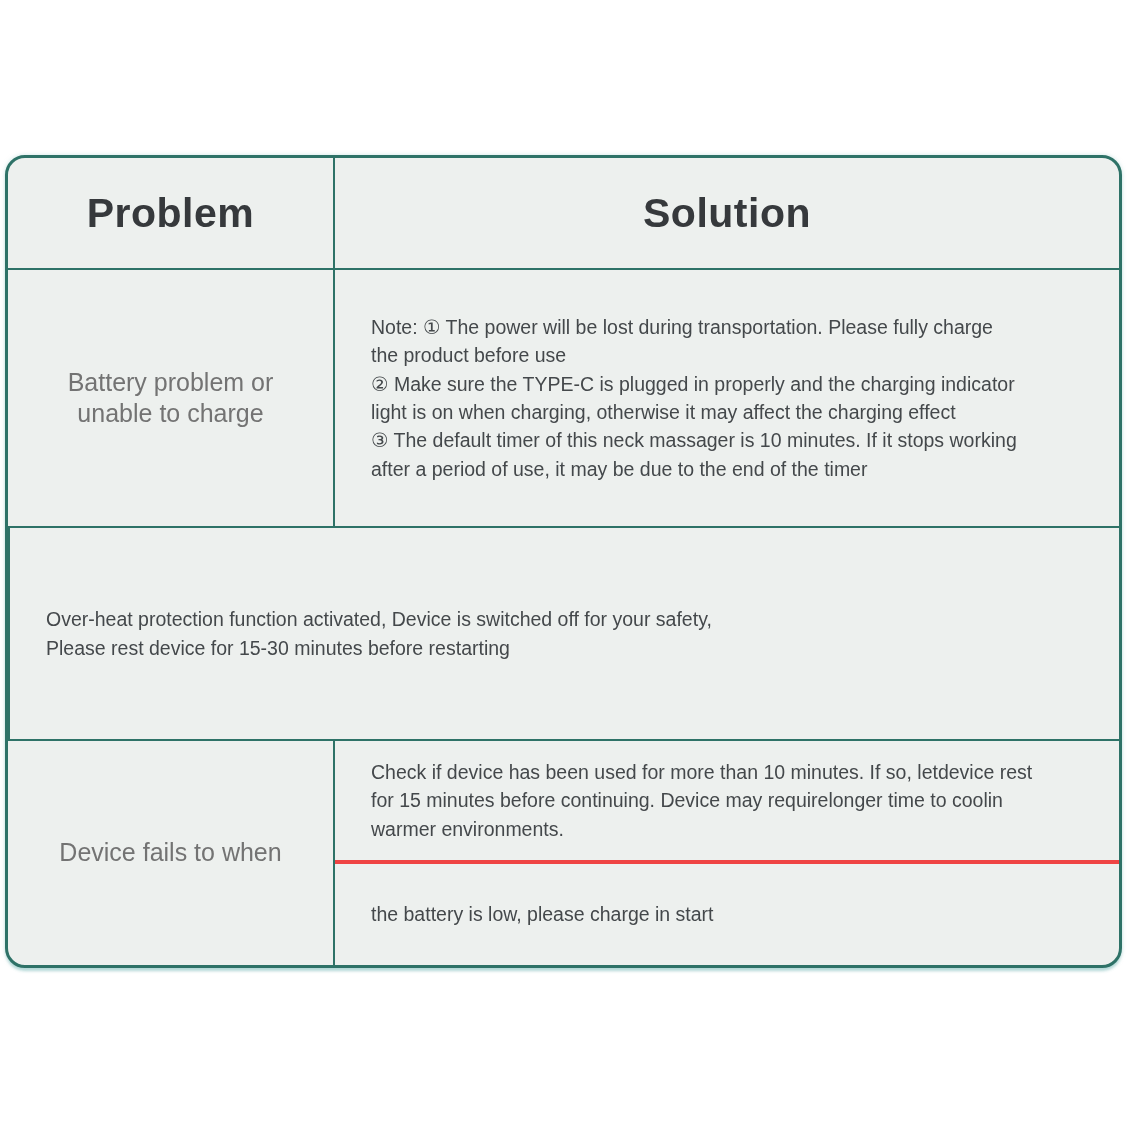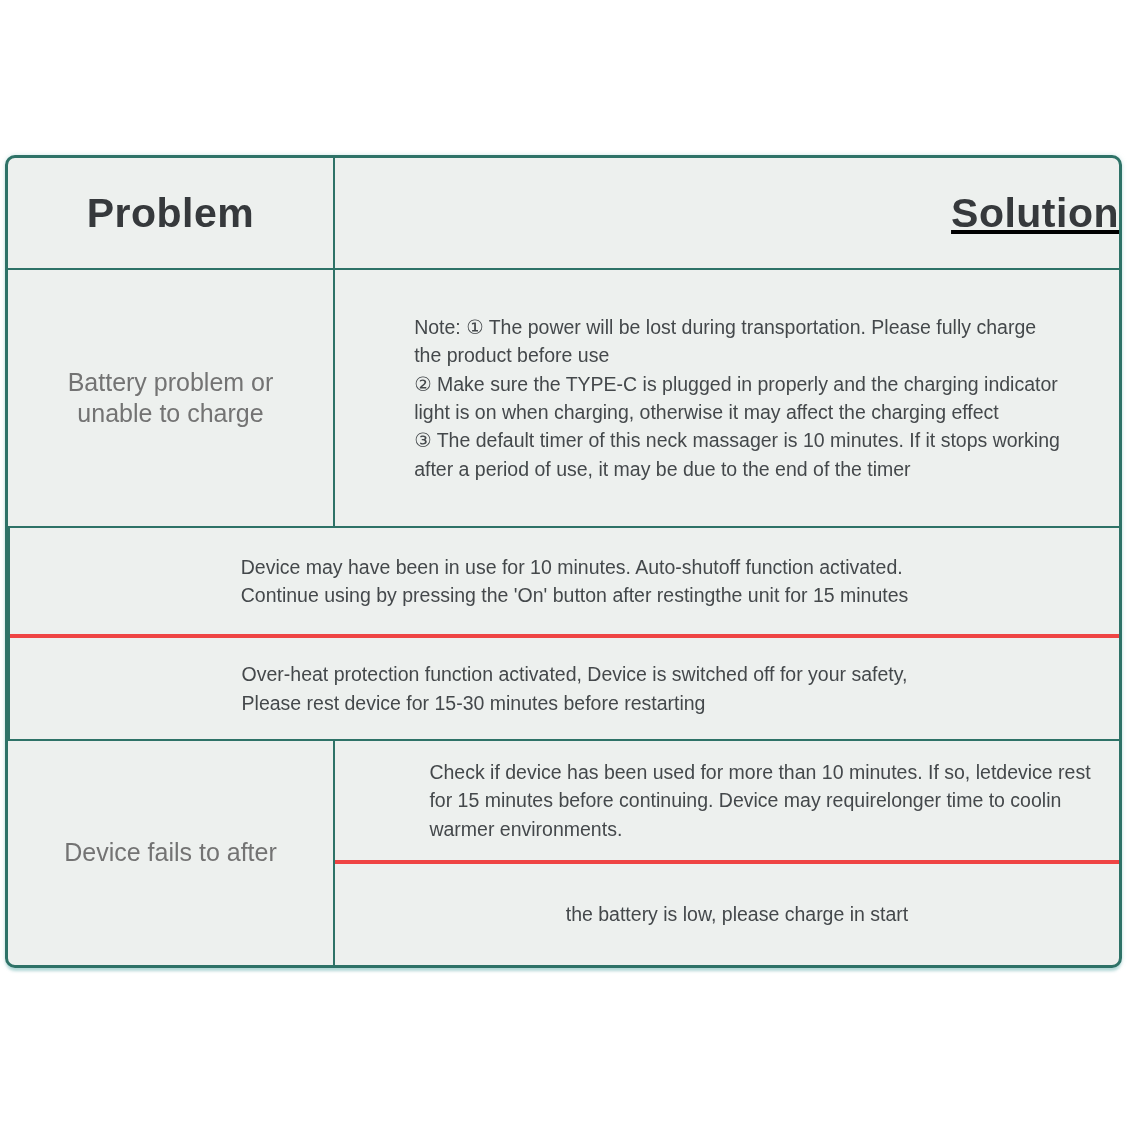--- a/index.html
+++ b/index.html
@@ -24,7 +24,7 @@
     box-sizing: border-box;
     background: #edf0ee;
     border: 3px solid #2e7267;
-    border-radius: 10px;
+    border-radius: 20px;
     overflow: hidden;
     display: flex;
     flex-direction: column;

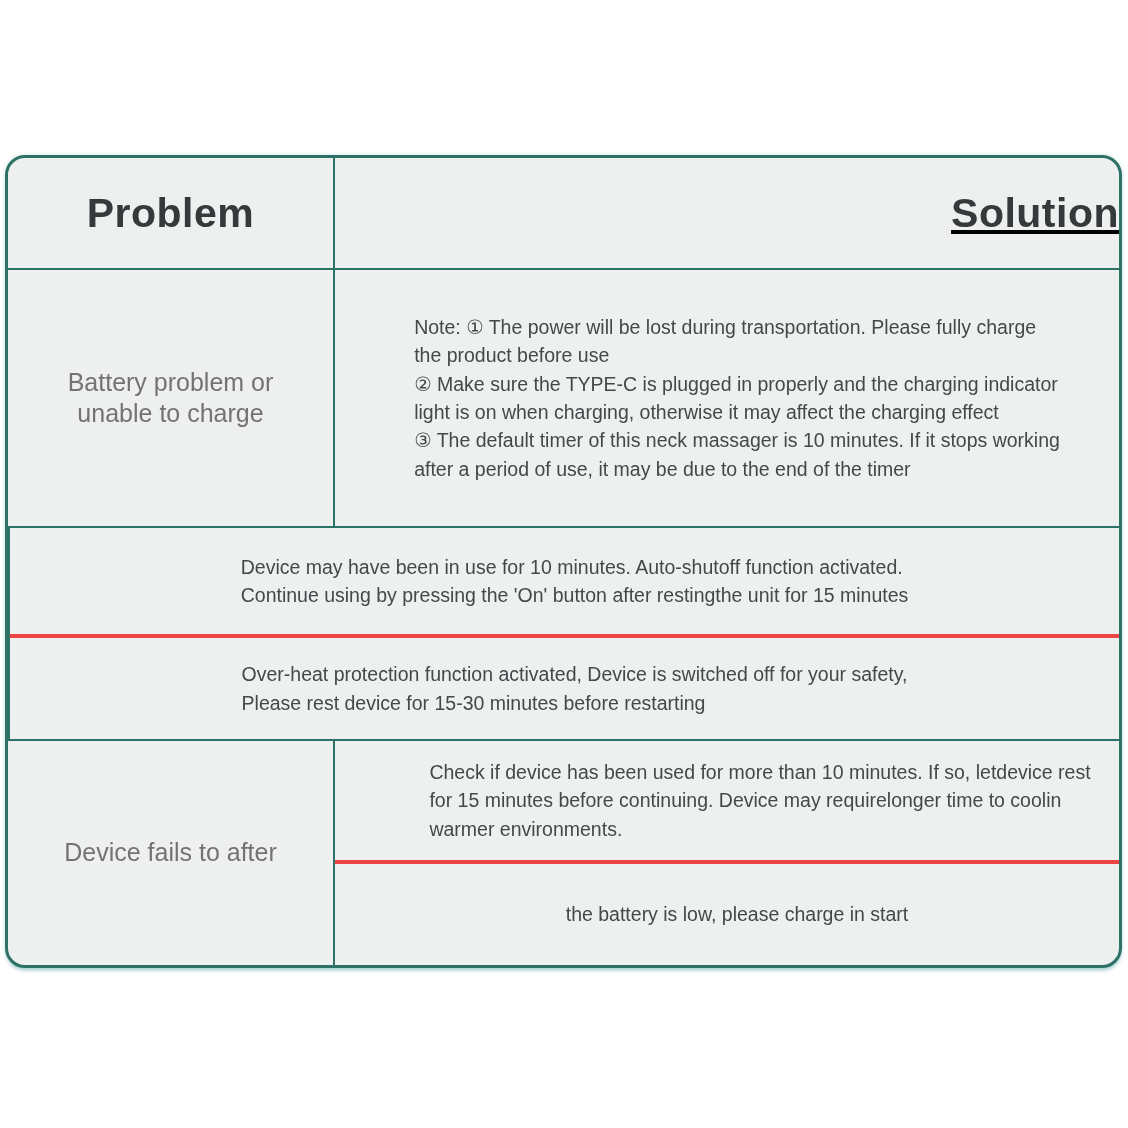--- a/index.html
+++ b/index.html
@@ -107,7 +107,7 @@
         <span class="header-text">Problem</span>
       </div>
       <div class="col-solution">
-        <div class="cell-solution" style="justify-content:flex-end; padding:0;text-decoration:underline;">
+        <div class="cell-solution" style="justify-content:center; padding:12px;">
           <span class="header-text">Solution</span>
         </div>
       </div>

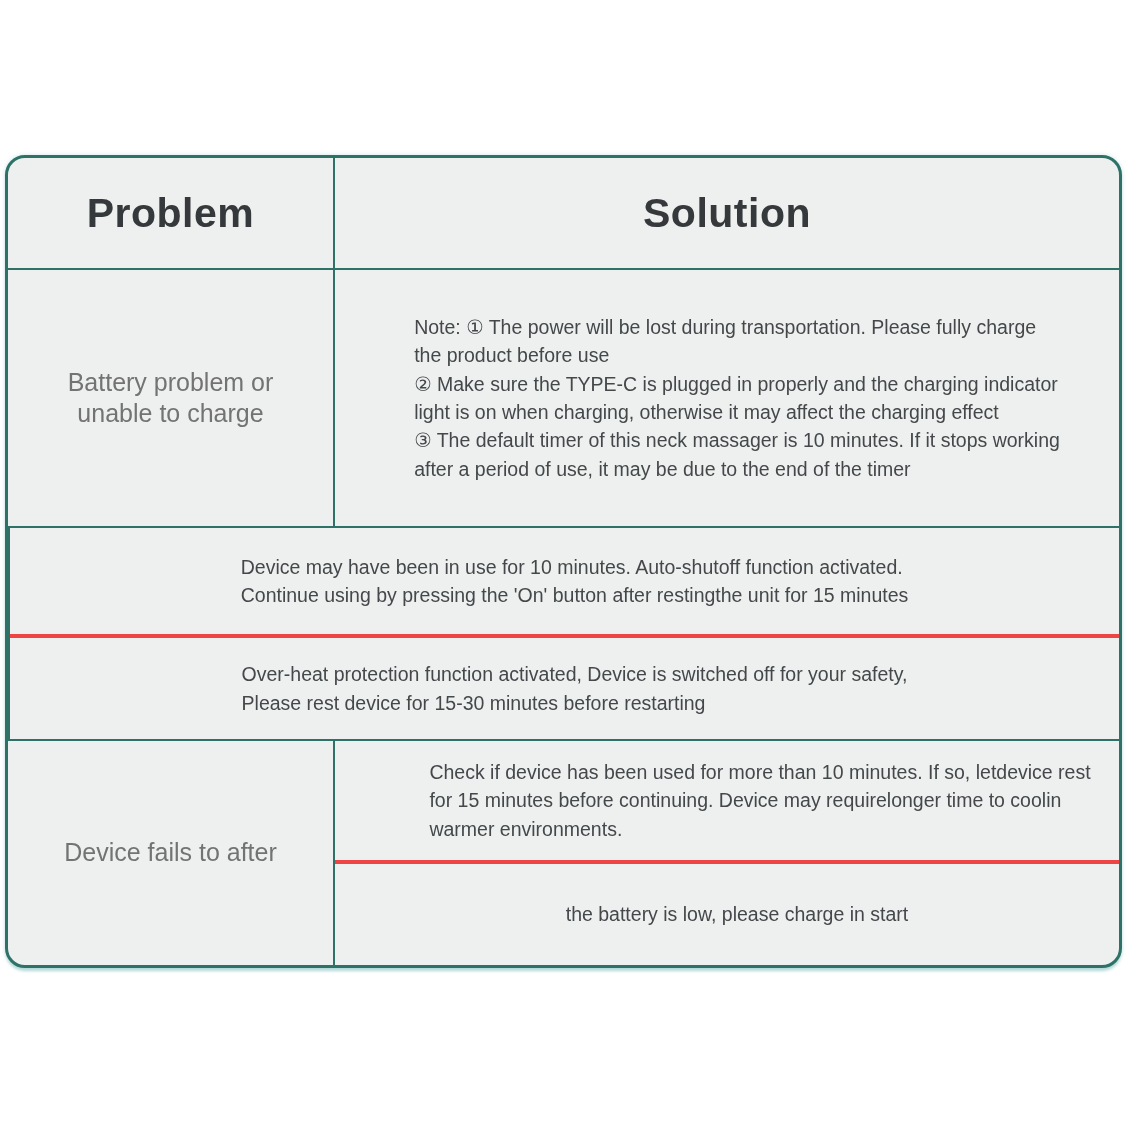--- a/index.html
+++ b/index.html
@@ -66,7 +66,6 @@
     align-items: center;
     padding: 0 16px 0 36px;
     flex: 1 1 auto;
-    justify-content: center;
   }
   .cell-solution + .cell-solution {
     border-top: 4px solid #ef4444;

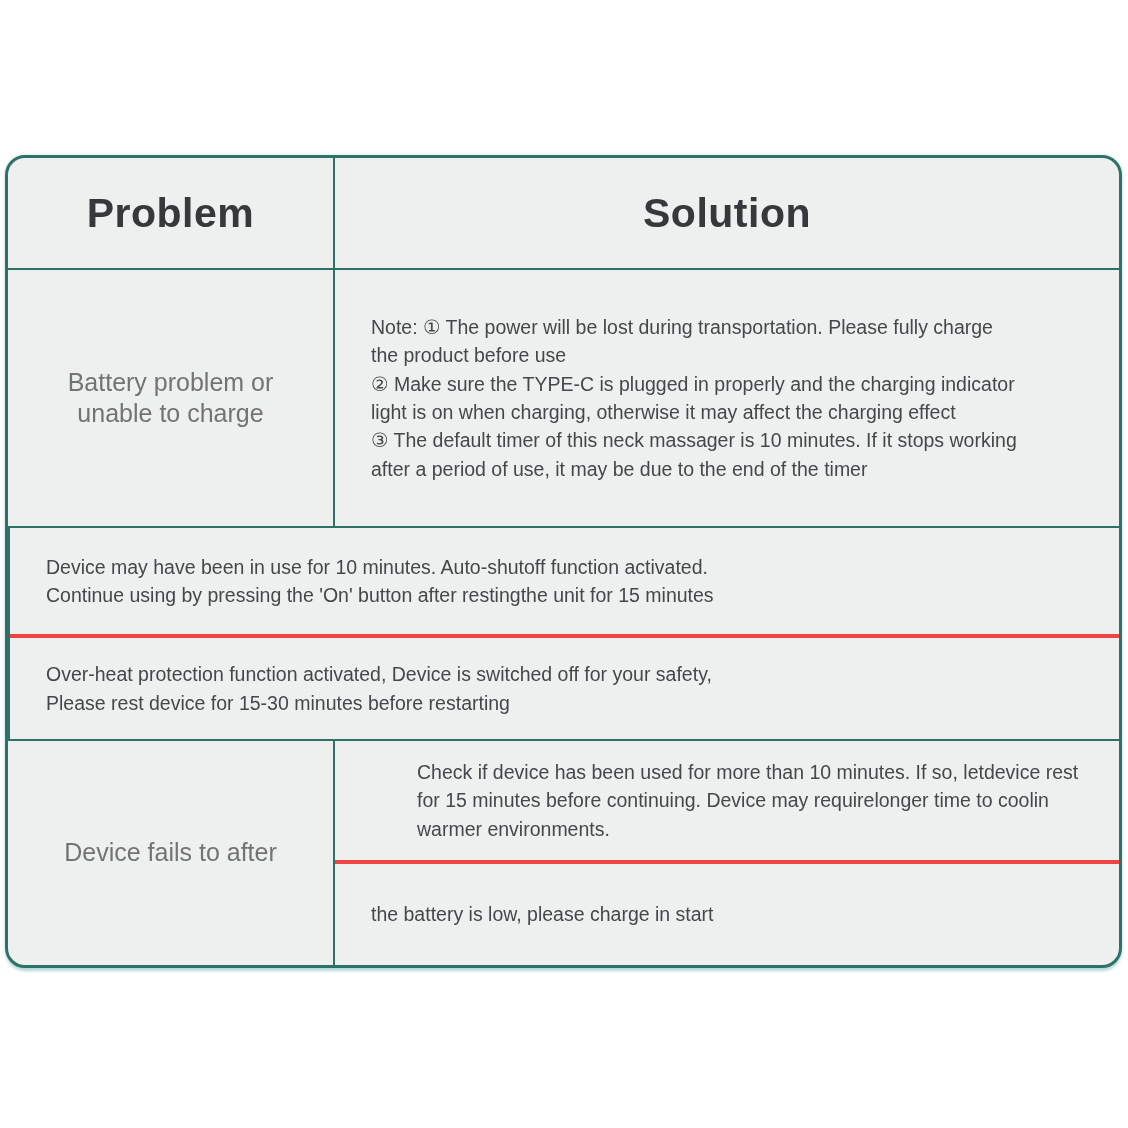--- a/index.html
+++ b/index.html
@@ -131,10 +131,6 @@
 
     <div class="t-row row-massage">
       <div class="col-solution">
-        <div class="cell-solution first">
-          <span class="solution-text">Device may have been in use for 10 minutes. Auto-shutoff function activated.
-Continue using by pressing the 'On' button after restingthe unit for 15 minutes</span>
-        </div>
         <div class="cell-solution">
           <span class="solution-text">Over-heat protection function activated, Device is switched off for your safety,
 Please rest device for 15-30 minutes before restarting</span>

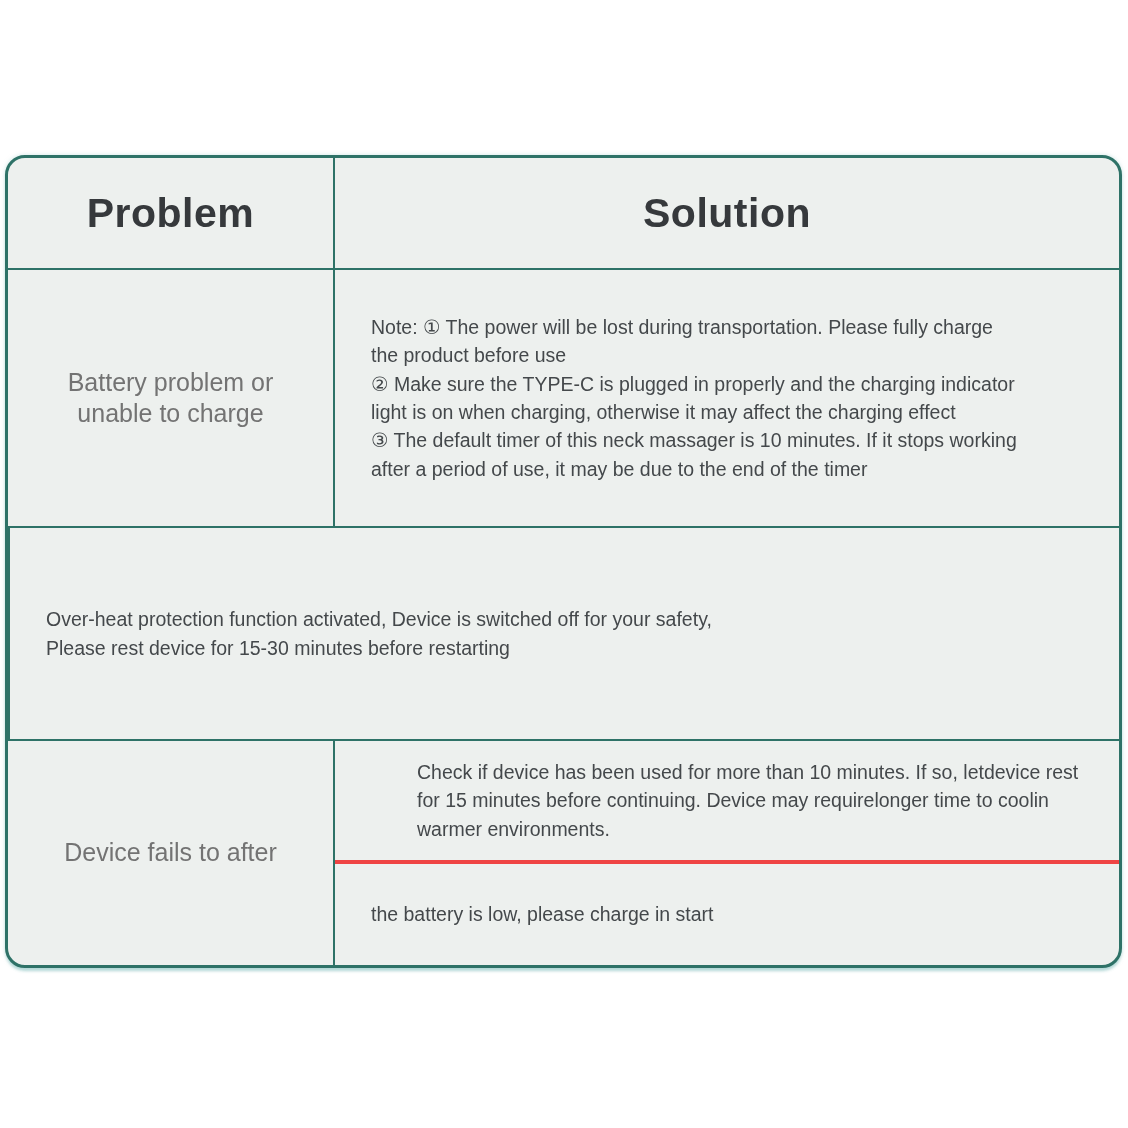--- a/index.html
+++ b/index.html
@@ -71,7 +71,7 @@
     border-top: 4px solid #ef4444;
   }
   .row-massage .cell-solution.first { flex: 0 0 106px; }
-  .row-start   .cell-solution.first { flex: 0 0 119px; margin-left: 46px; }
+  .row-start   .cell-solution.first { flex: 0 0 119px; }
 
   .header-text {
     font-size: 41px;

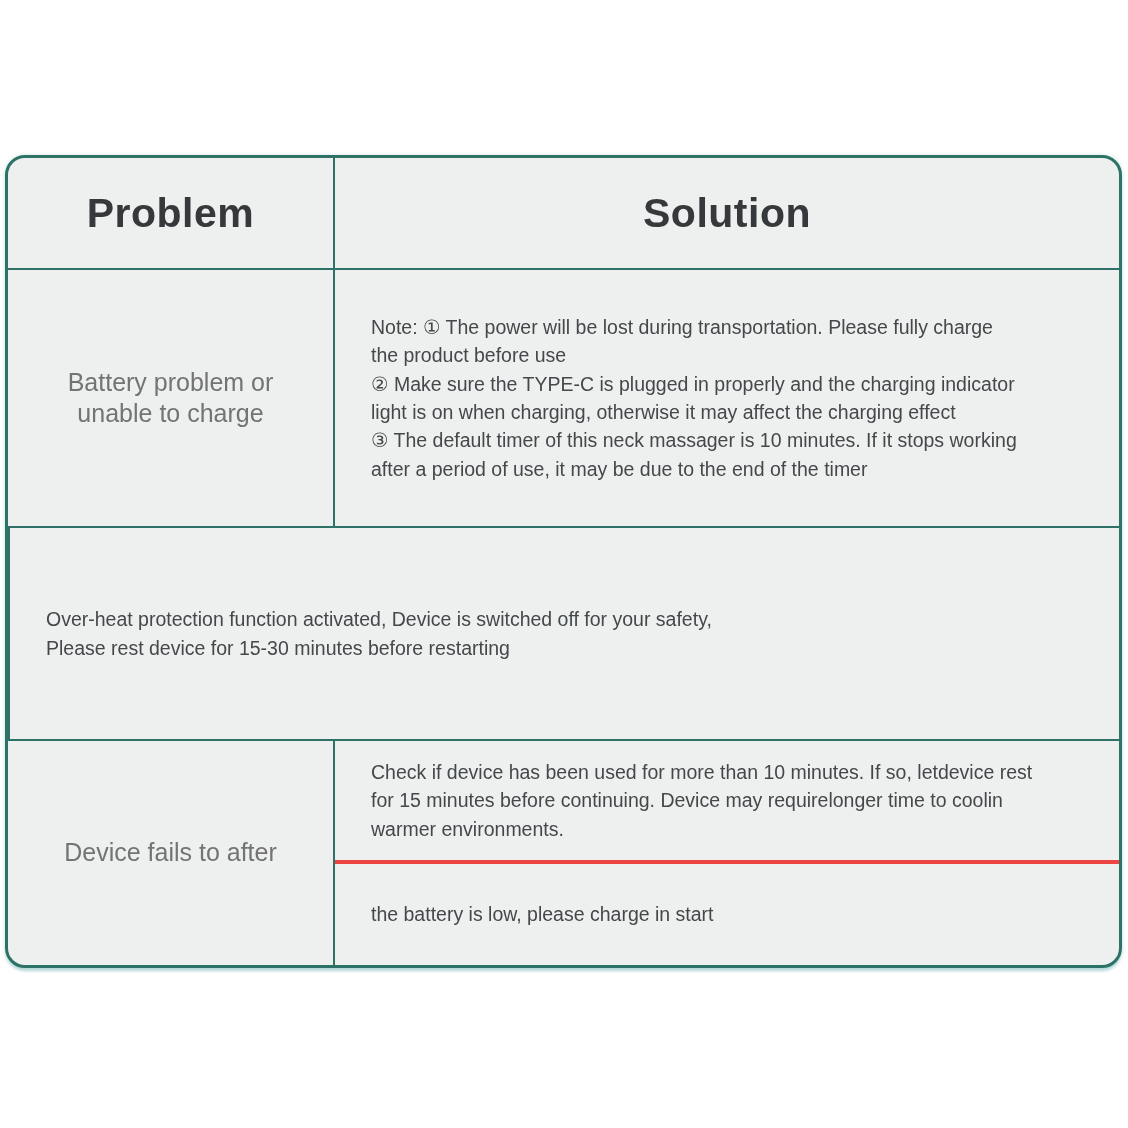--- a/index.html
+++ b/index.html
@@ -140,7 +140,7 @@
 
     <div class="t-row row-start">
       <div class="cell-problem">
-        <span class="problem-text">Device fails to after</span>
+        <span class="problem-text">Device fails to when</span>
       </div>
       <div class="col-solution">
         <div class="cell-solution first">

